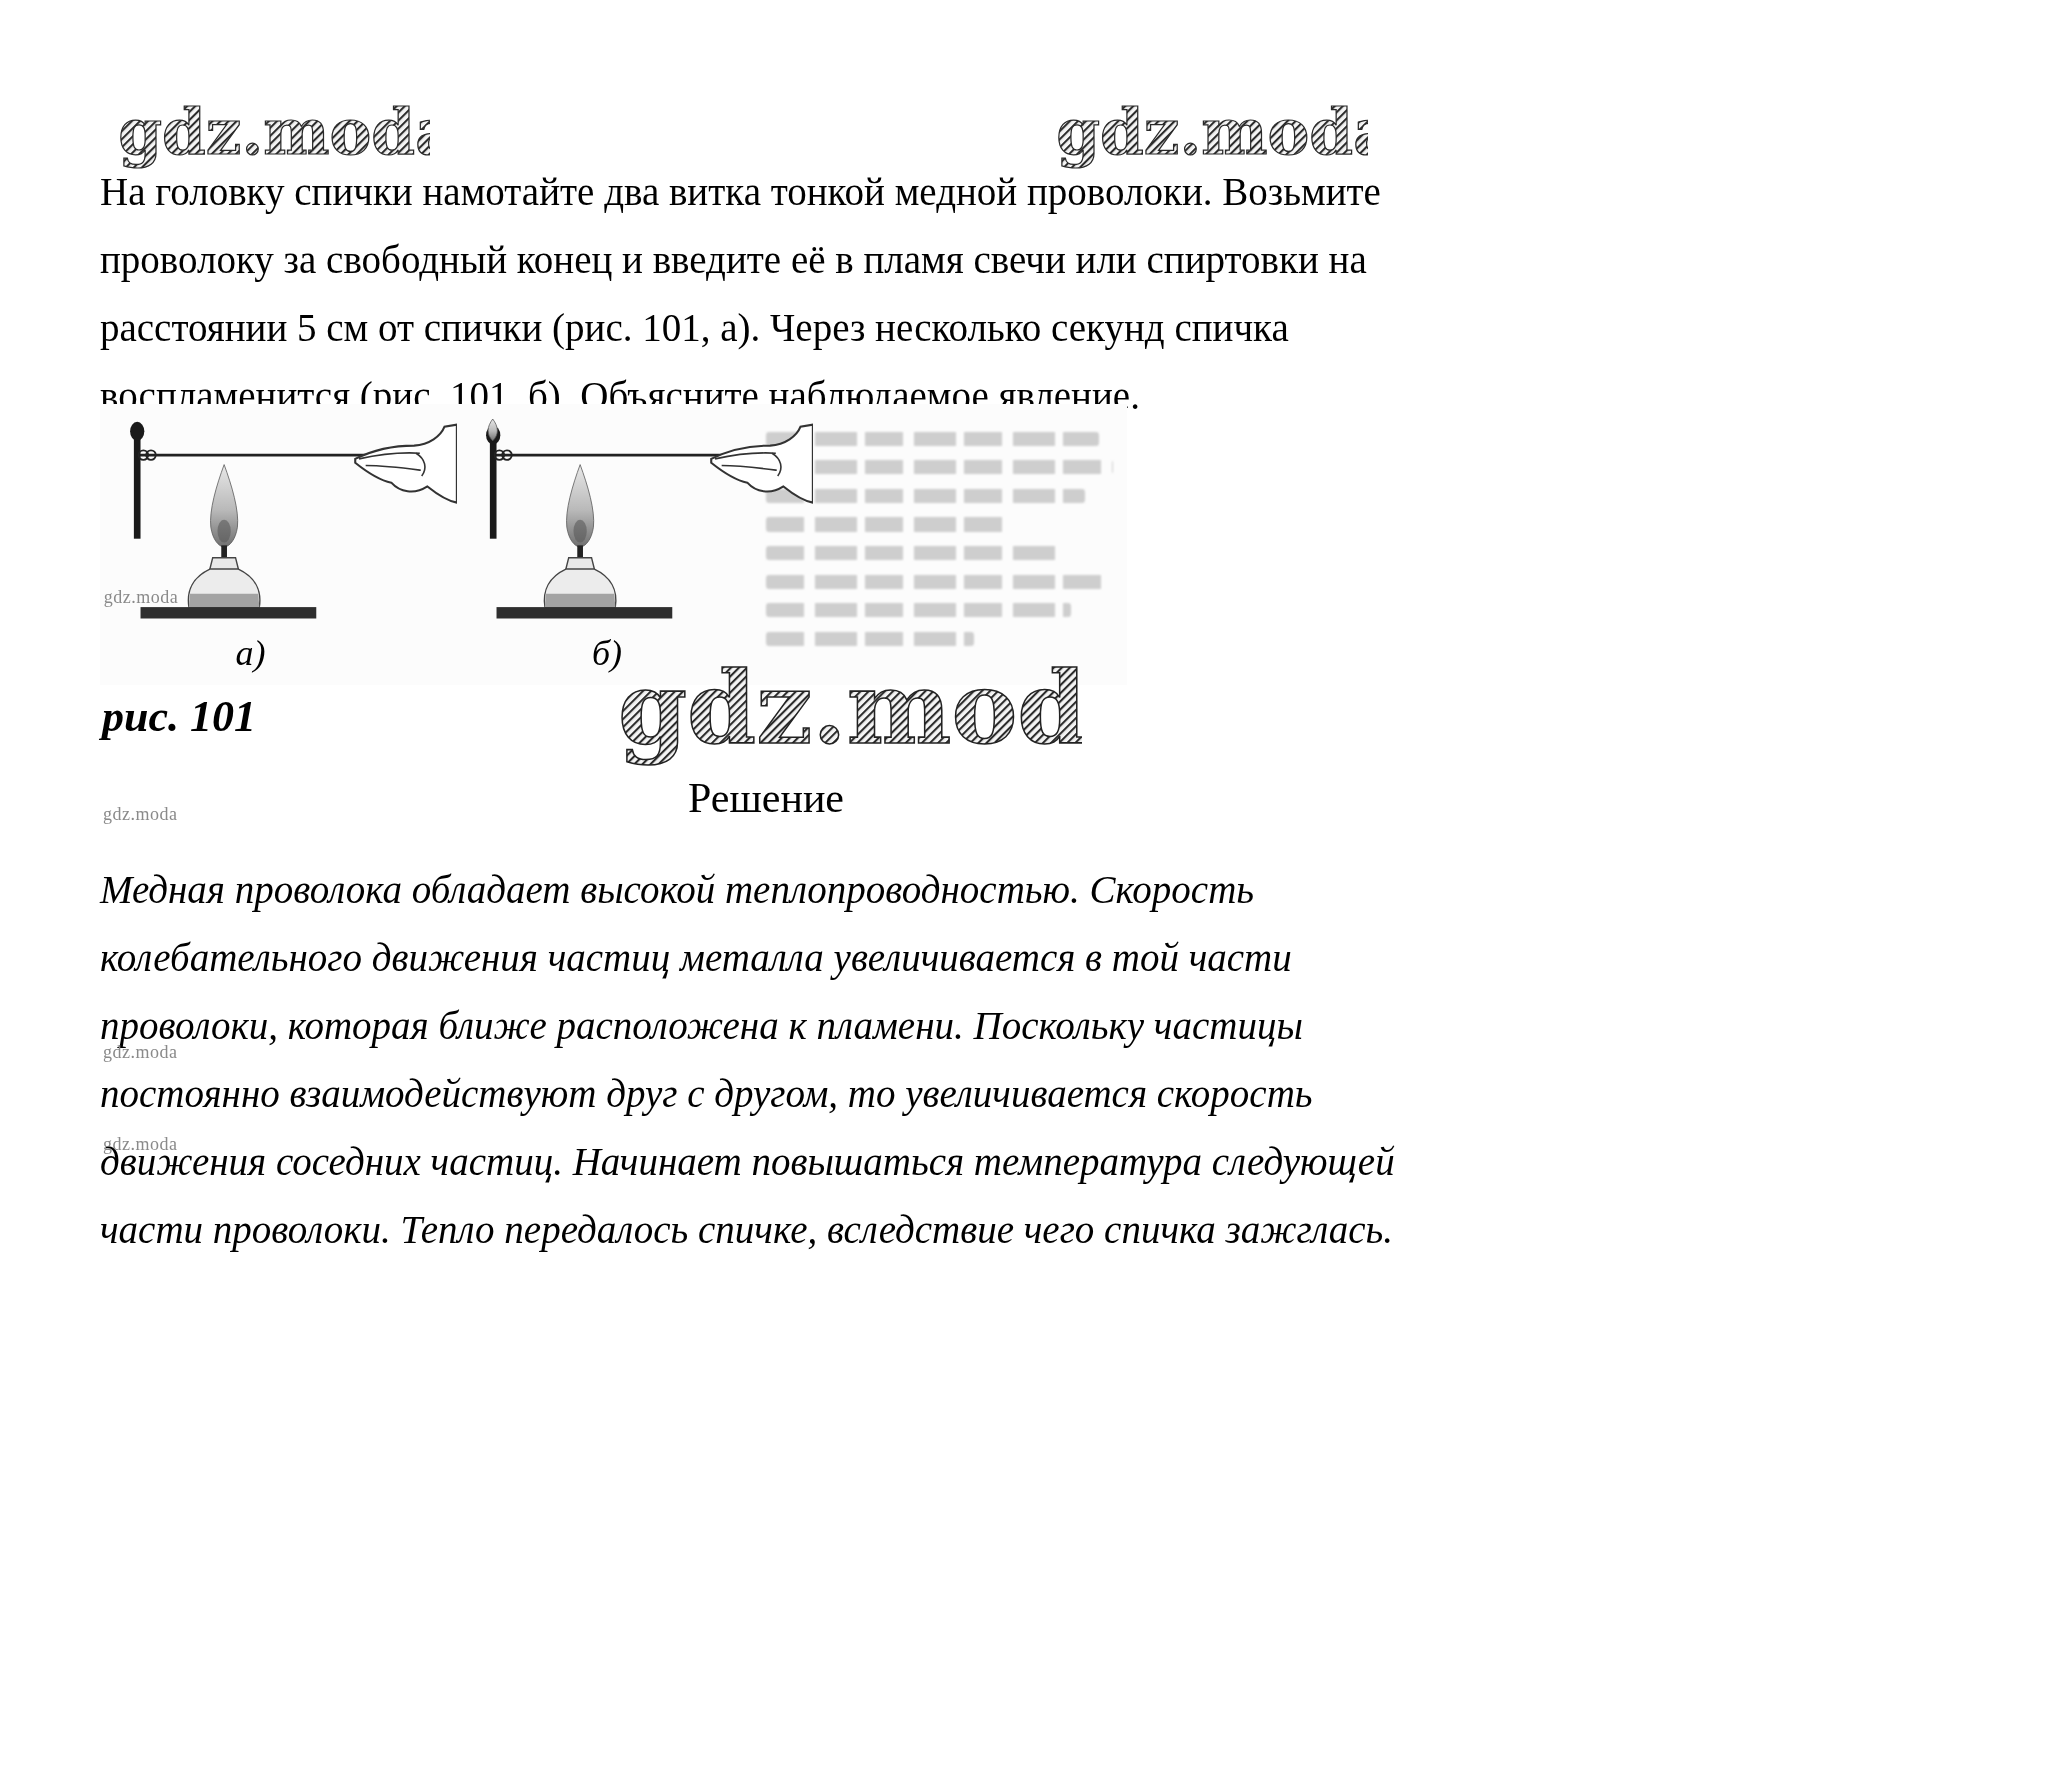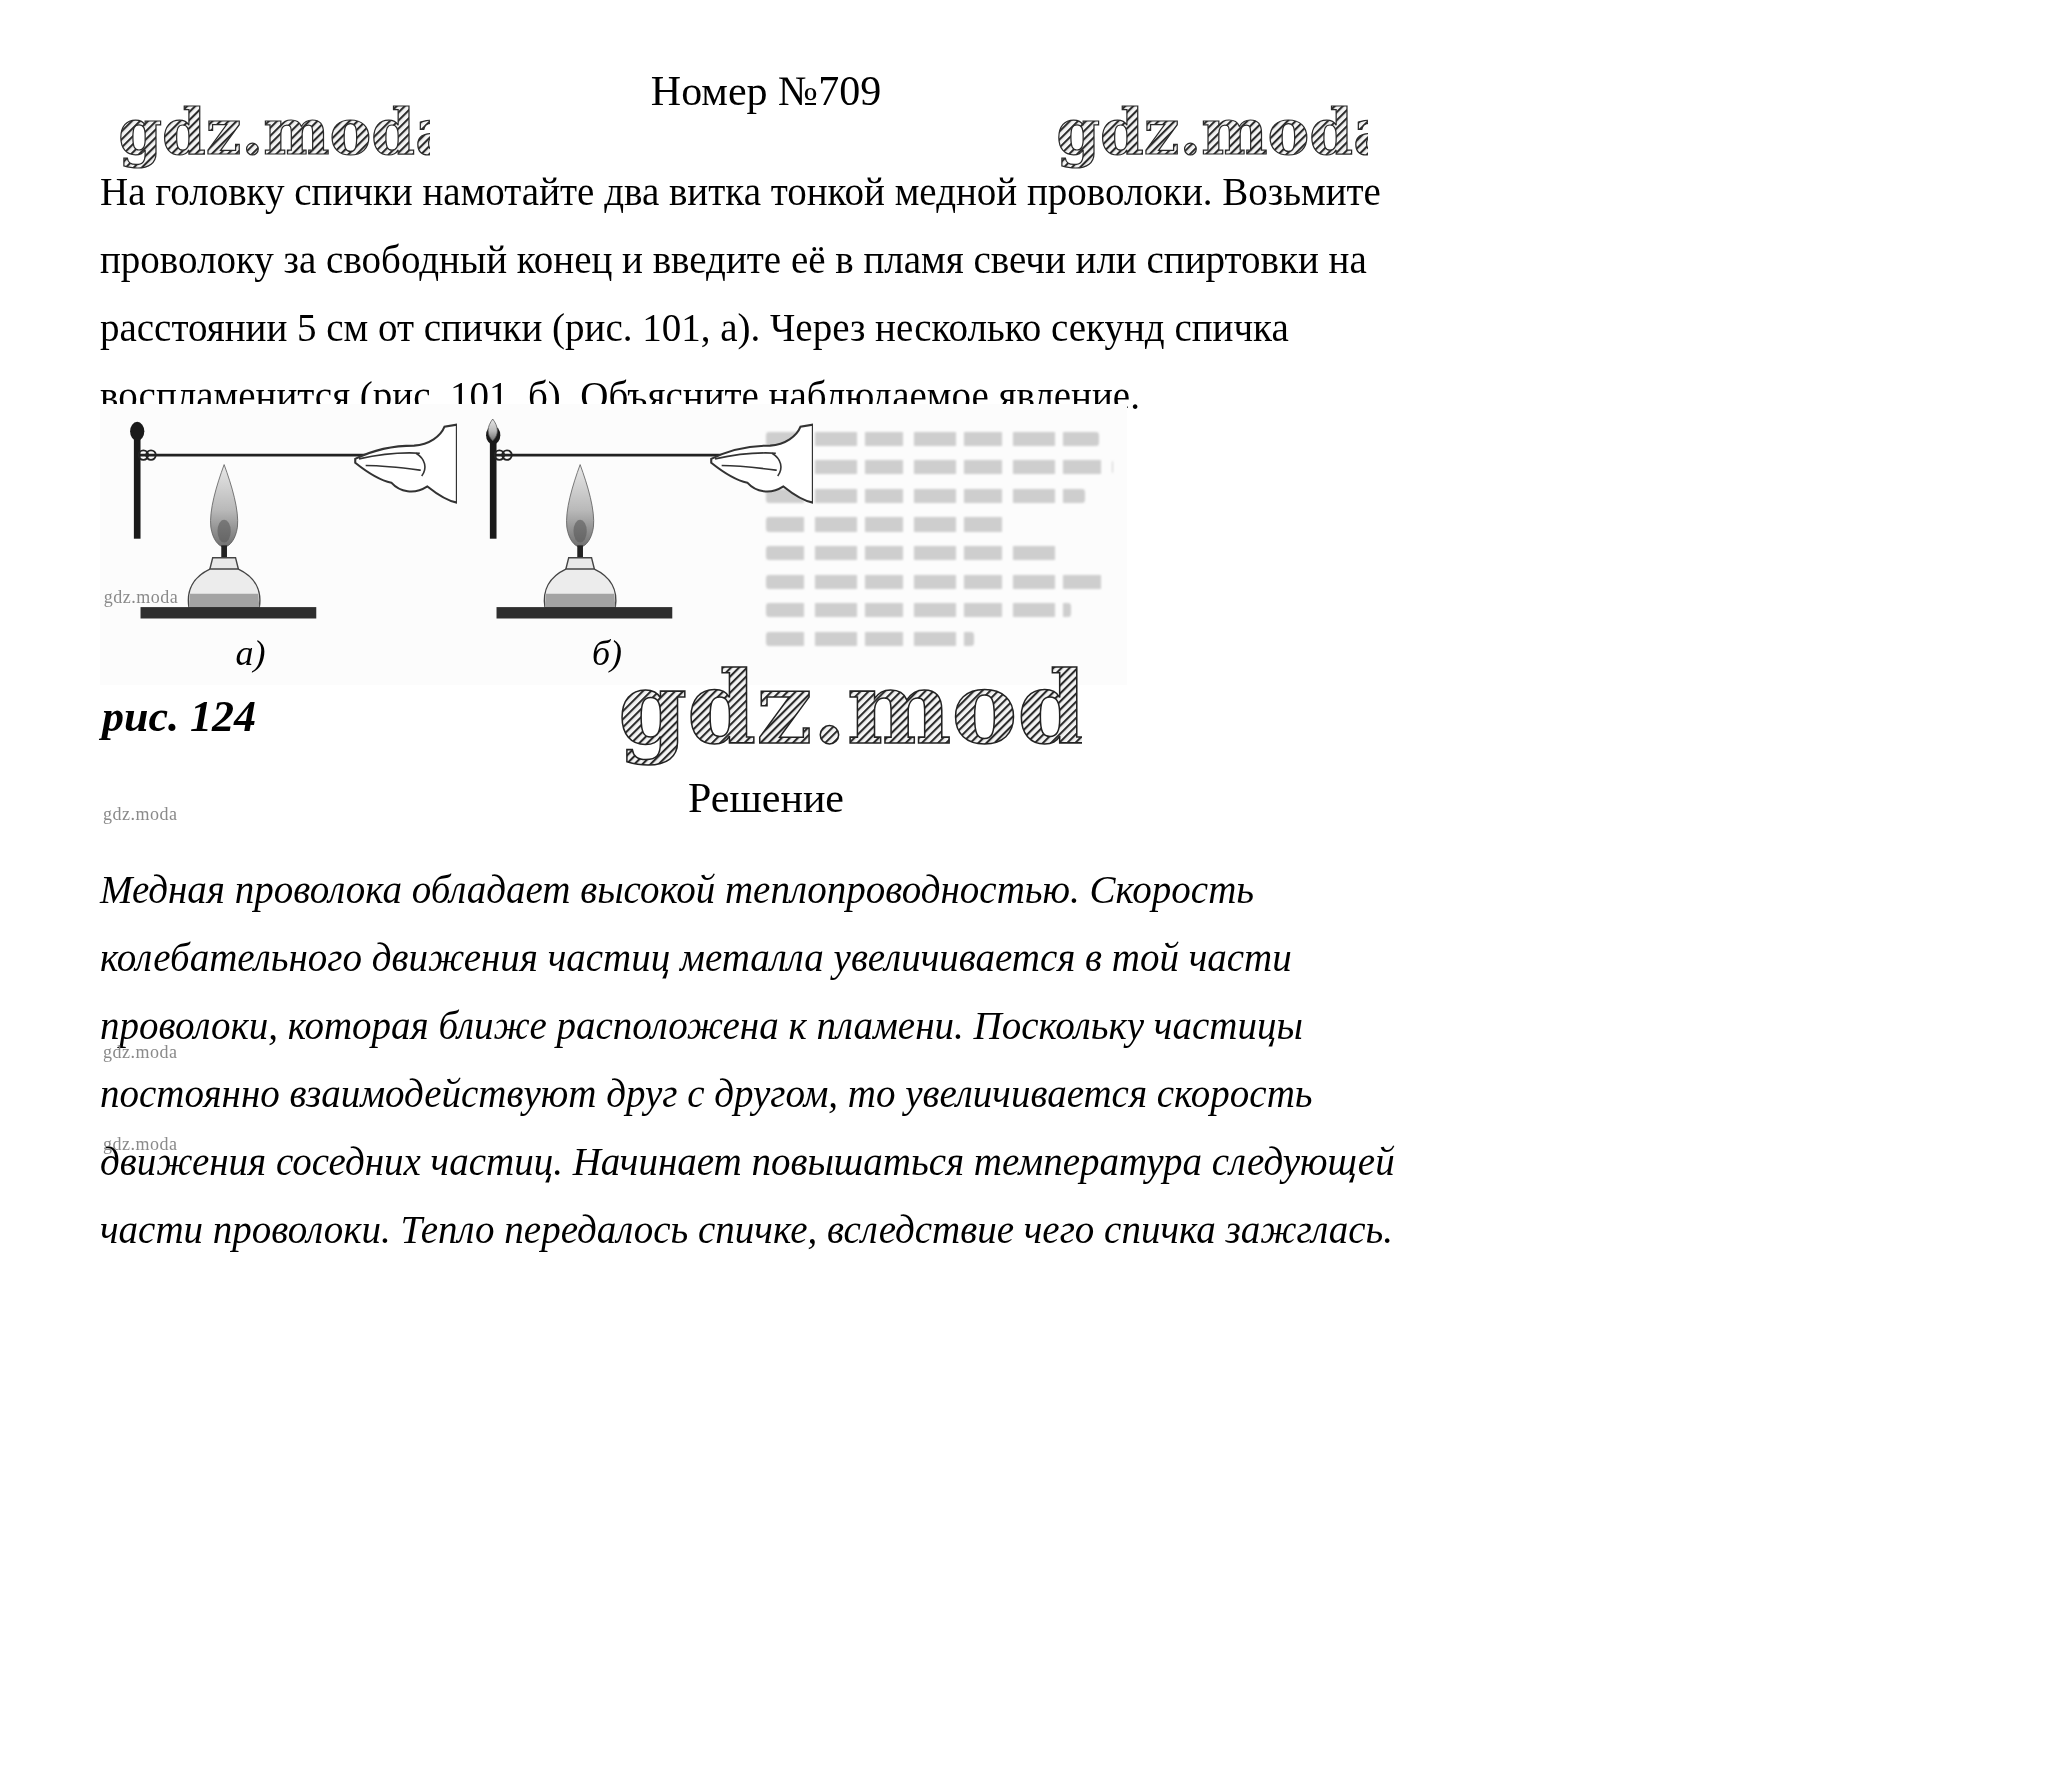--- a/index.html
+++ b/index.html
@@ -73,7 +73,6 @@
     </defs>
   </svg>
 
-  <div class="title">Номер №709</div>
 
   <svg class="wm wm-tl" width="314" height="76" viewBox="0 0 330 80">
     <text x="2" y="62" class="wm-text-sm">gdz.moda</text>

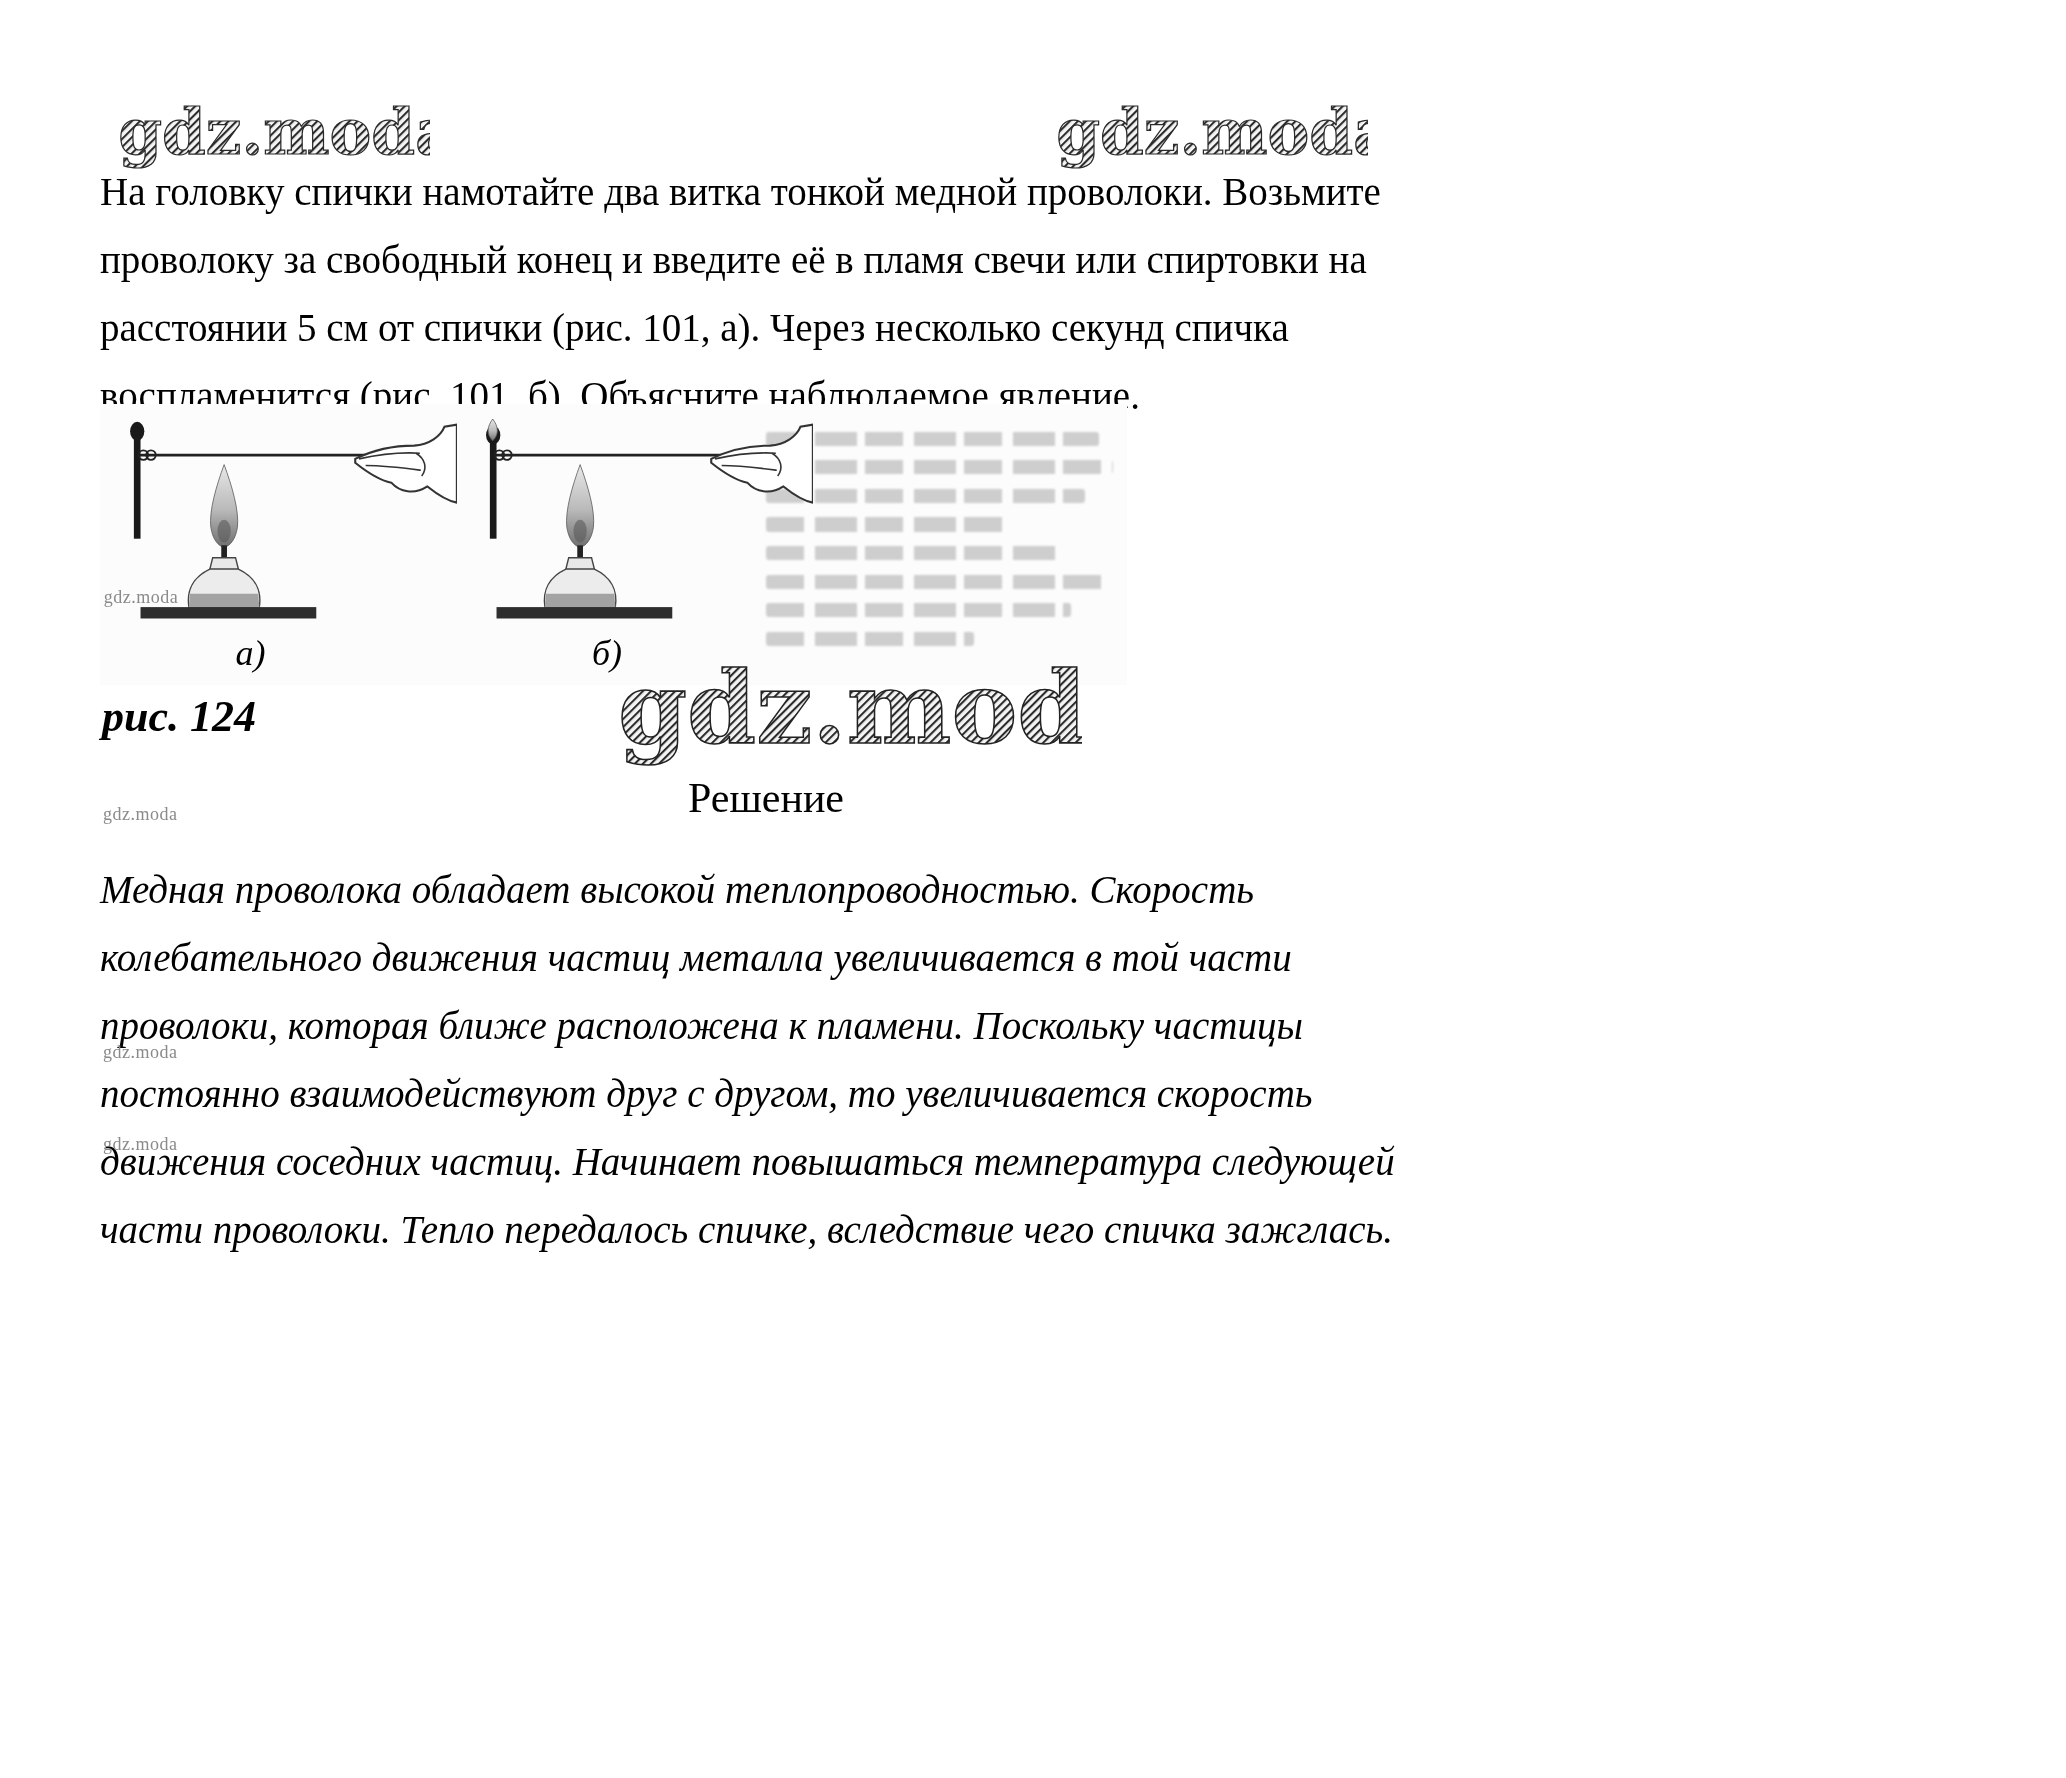--- a/index.html
+++ b/index.html
@@ -145,7 +145,7 @@
     <div class="wm-small" style="left:3.8px; top:183px;">gdz.moda</div>
   </div>
 
-  <div class="fig-caption">рис. 124</div>
+  <div class="fig-caption">рис. 101</div>
 
   <svg class="wm wm-center" width="466" height="119" viewBox="0 0 490 125">
     <text x="2" y="96" class="wm-text-lg">gdz.moda</text>

